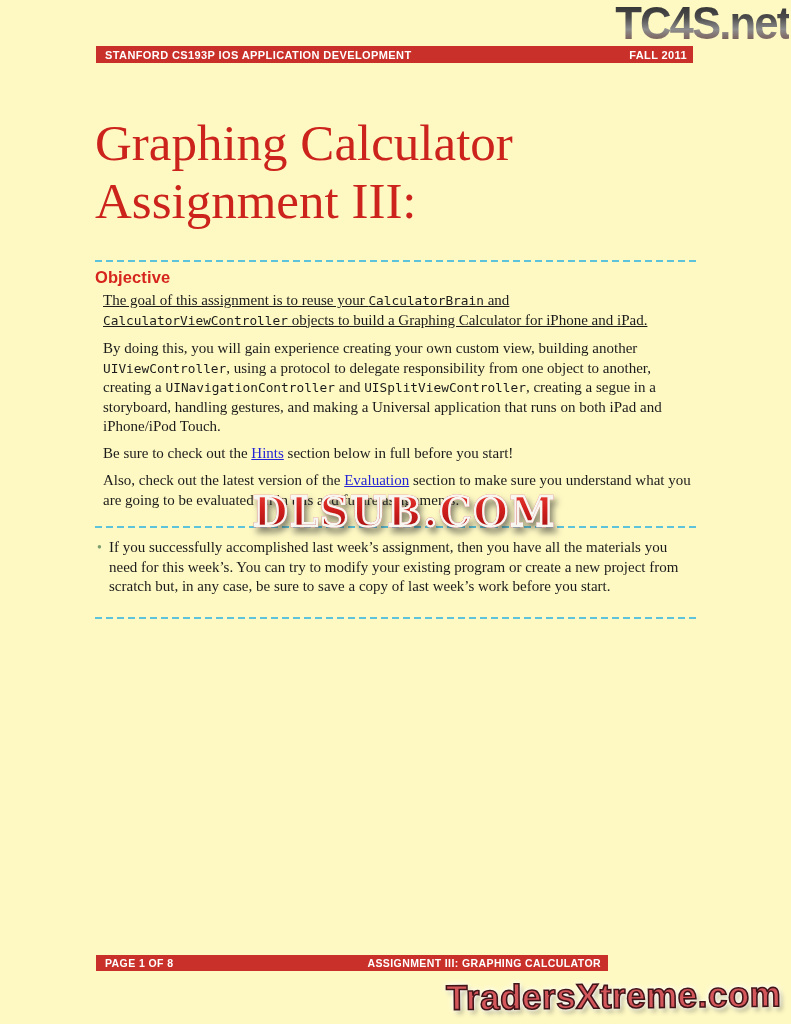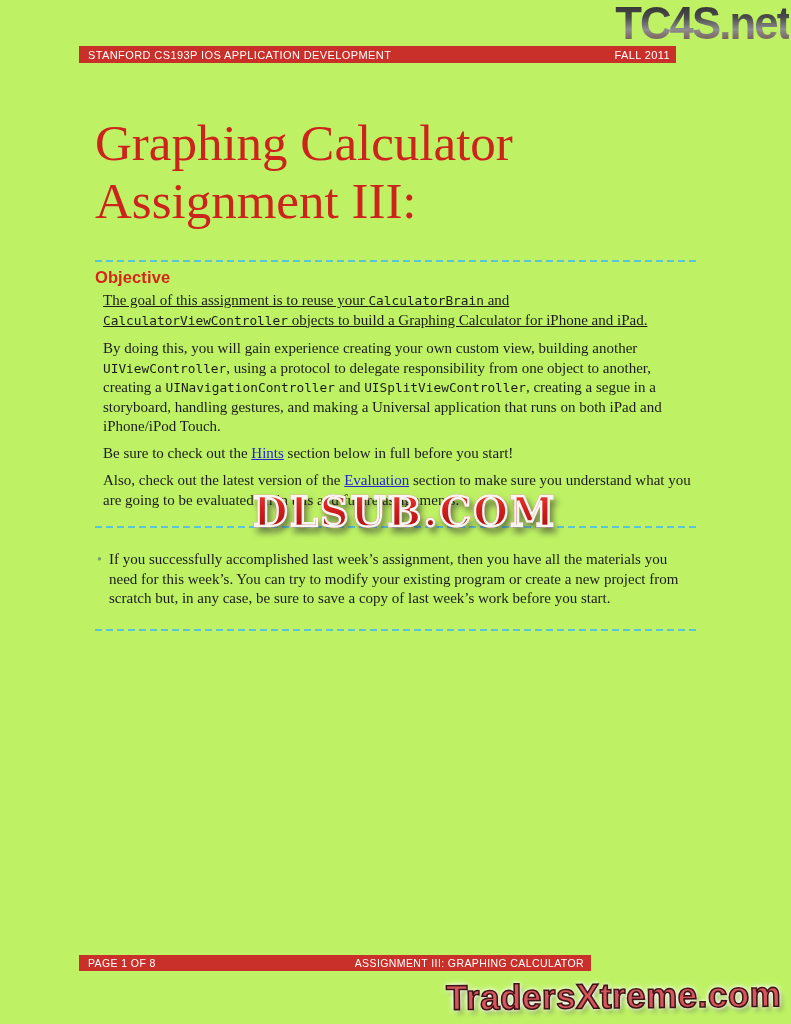--- a/index.html
+++ b/index.html
@@ -16,7 +16,7 @@
   .page{
     position:relative;
     width:791px;height:1024px;
-    background:#bef264;
+    background:#fef9c3;
     overflow:hidden;
     font-family:"Liberation Serif", serif;
   }

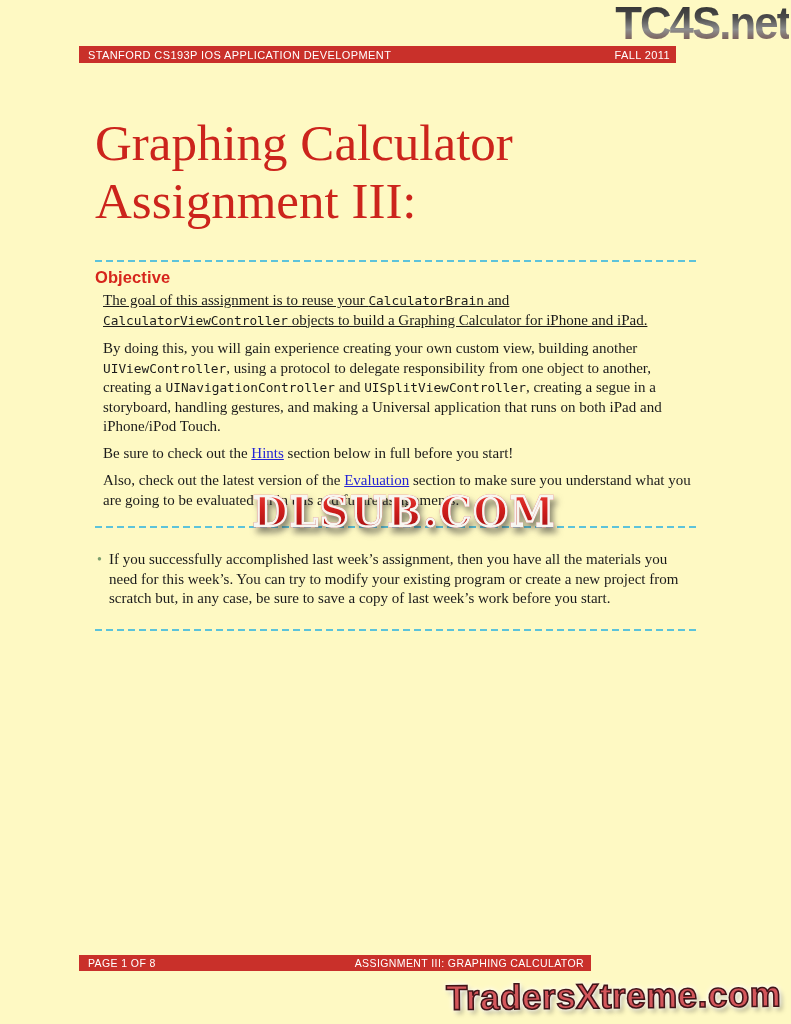--- a/index.html
+++ b/index.html
@@ -31,10 +31,10 @@
   }
   
   .bar{
-    position:absolute; left:79px;
+    position:absolute; left:96px;
     background:var(--bar-red); color:#fff;
     display:flex; justify-content:space-between; align-items:center;
-    font-family:"Liberation Sans", sans-serif; font-weight:normal;
+    font-family:"Liberation Sans", sans-serif; font-weight:bold;
     letter-spacing:.4px;
   }
   .header-bar{top:46px; width:597px; height:17px; font-size:11px; padding:0 6px 0 9px;}

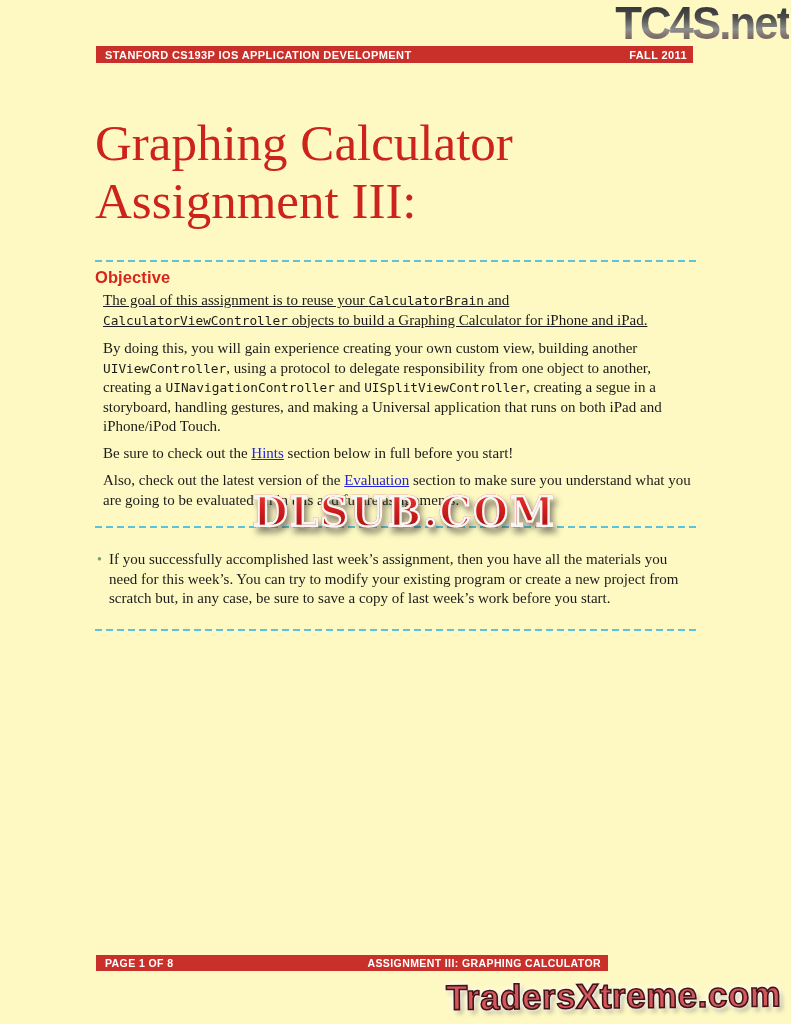--- a/index.html
+++ b/index.html
@@ -71,7 +71,7 @@
     font-size:12.8px;
   }
   .doclink{color:var(--link-blue); text-decoration:underline; cursor:pointer;}
-  ul.mats{list-style:none; margin-top:22px;}
+  ul.mats{list-style:none; margin-top:10px;}
   ul.mats li{
     position:relative; padding-left:14px; padding-right:2px;
     font-size:15px; line-height:19.5px; color:var(--body-ink);

